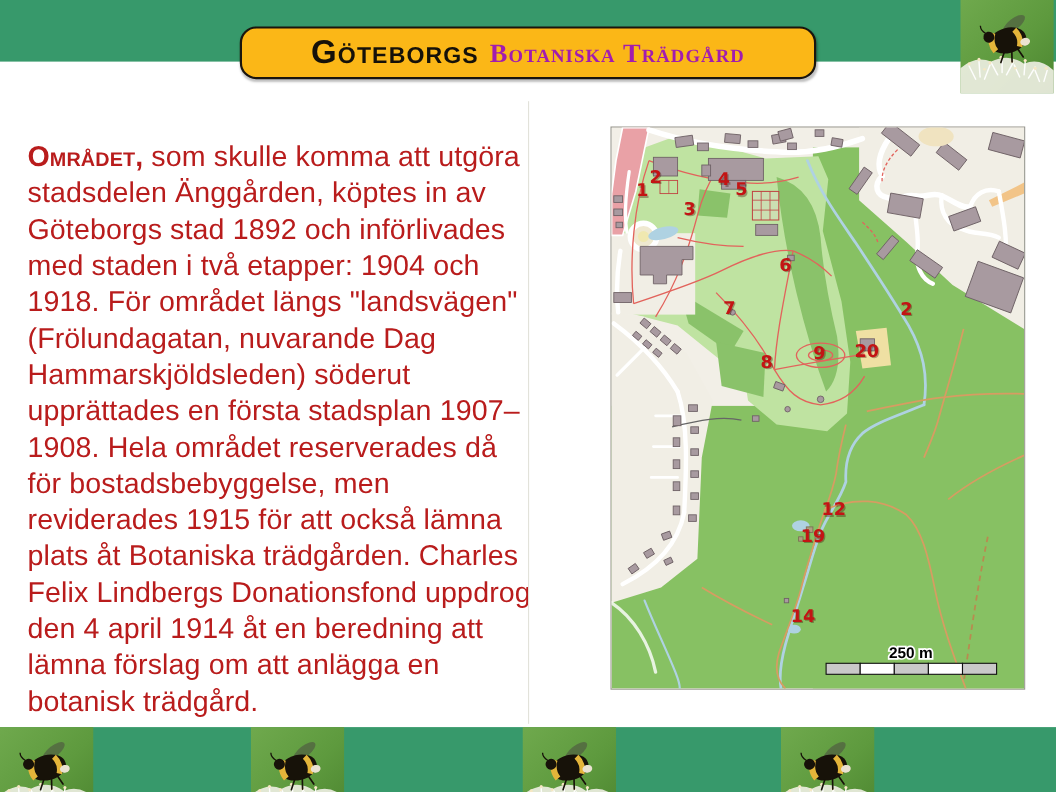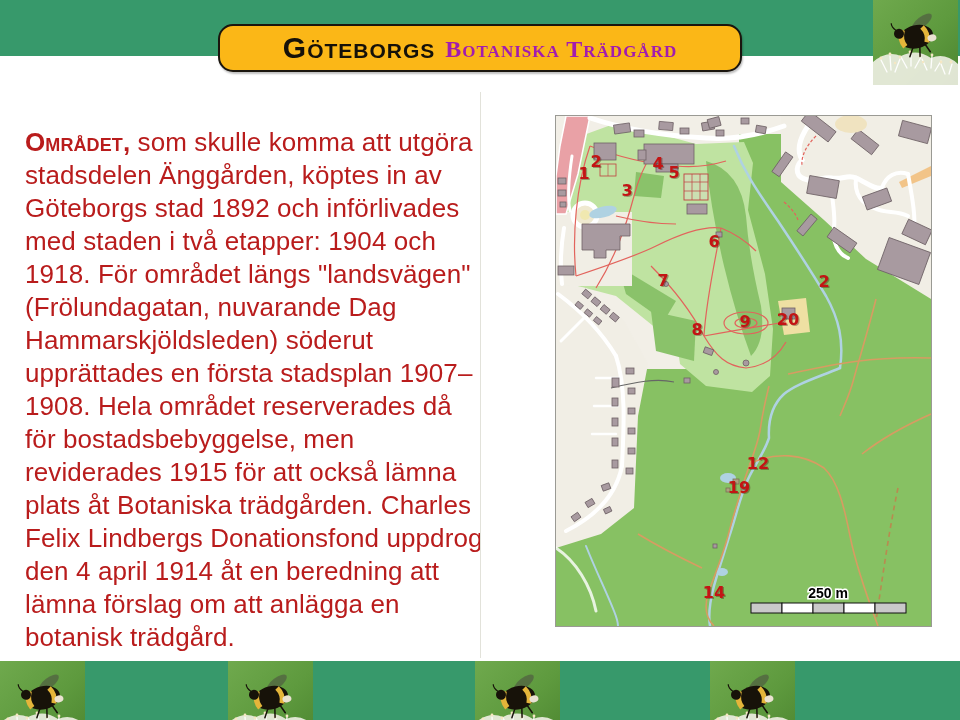--- a/index.html
+++ b/index.html
@@ -323,7 +323,7 @@
         <div class="marker" style="left: 268px; top: 165px;">2</div>
         <div class="marker" style="left: 202px; top: 308px; margin-top: 39px;">12</div>
         <div class="marker" style="left: 183px; top: 371px;">19</div>
-        <div class="marker" style="left: 158px; top: 444px; margin-top: 32px;">14</div>
+        <div class="marker" style="left: 174px; top: 444px;">14</div>
       </div>
   </div>
 

